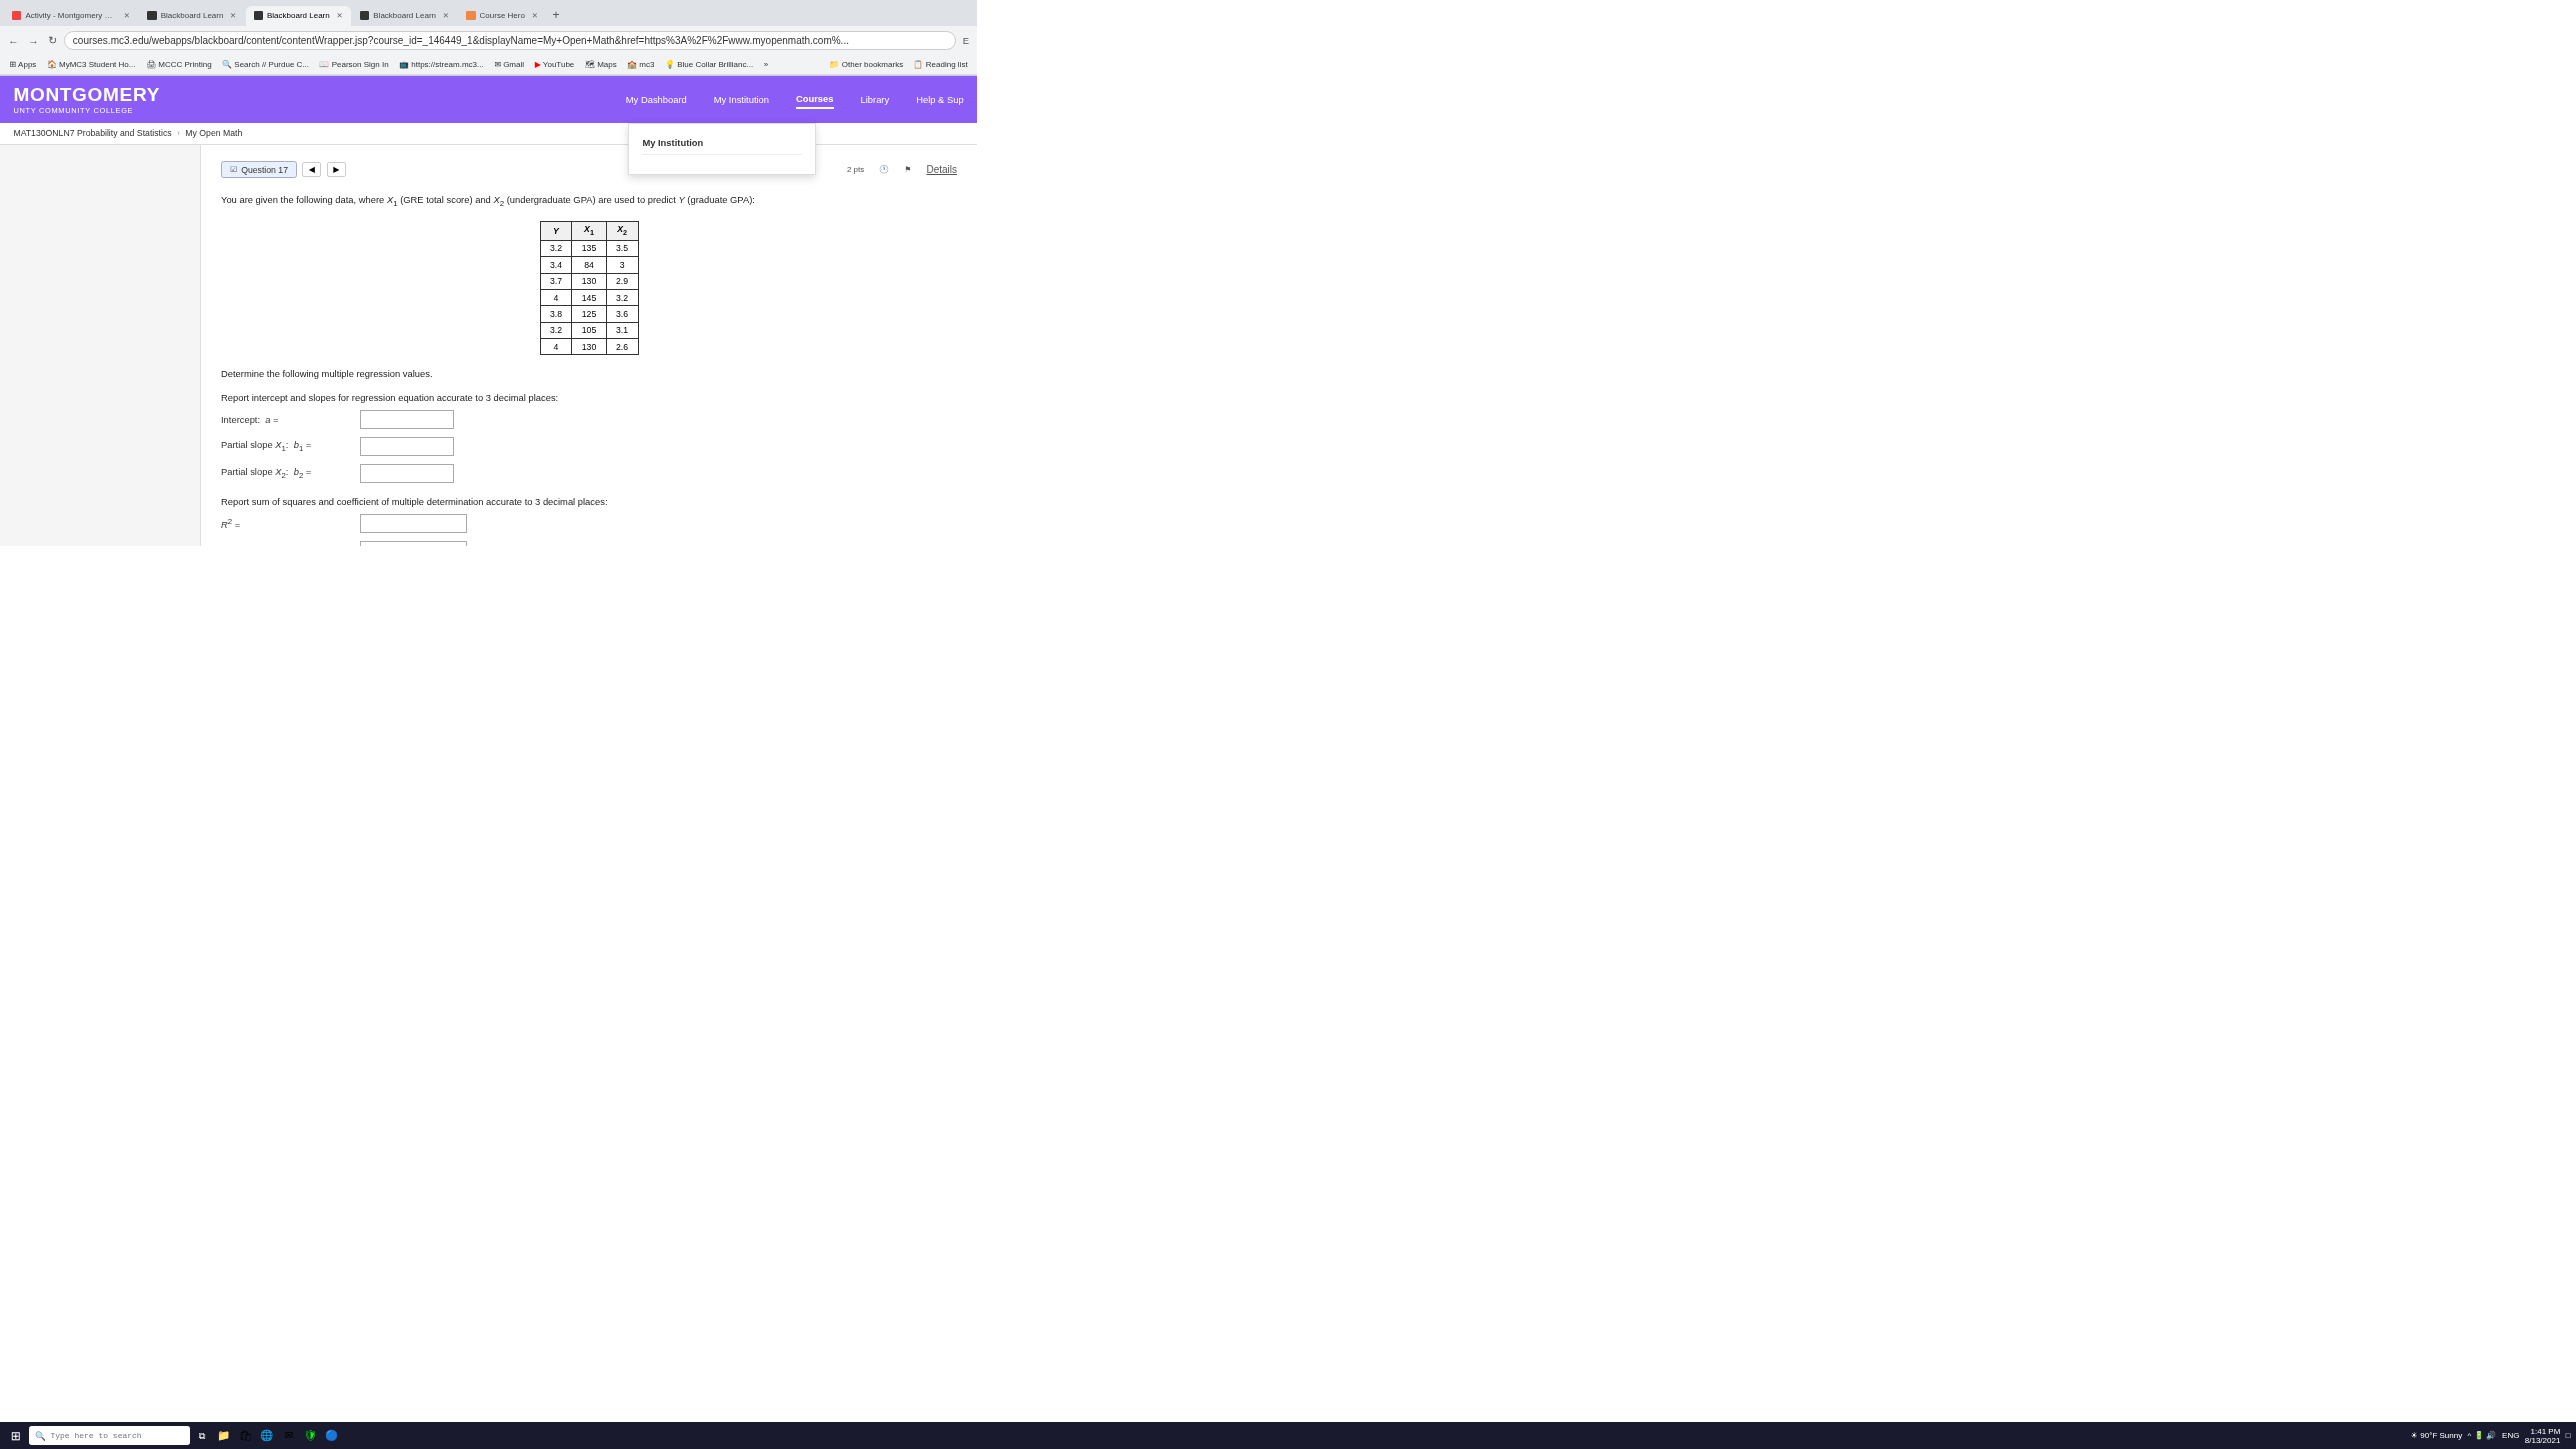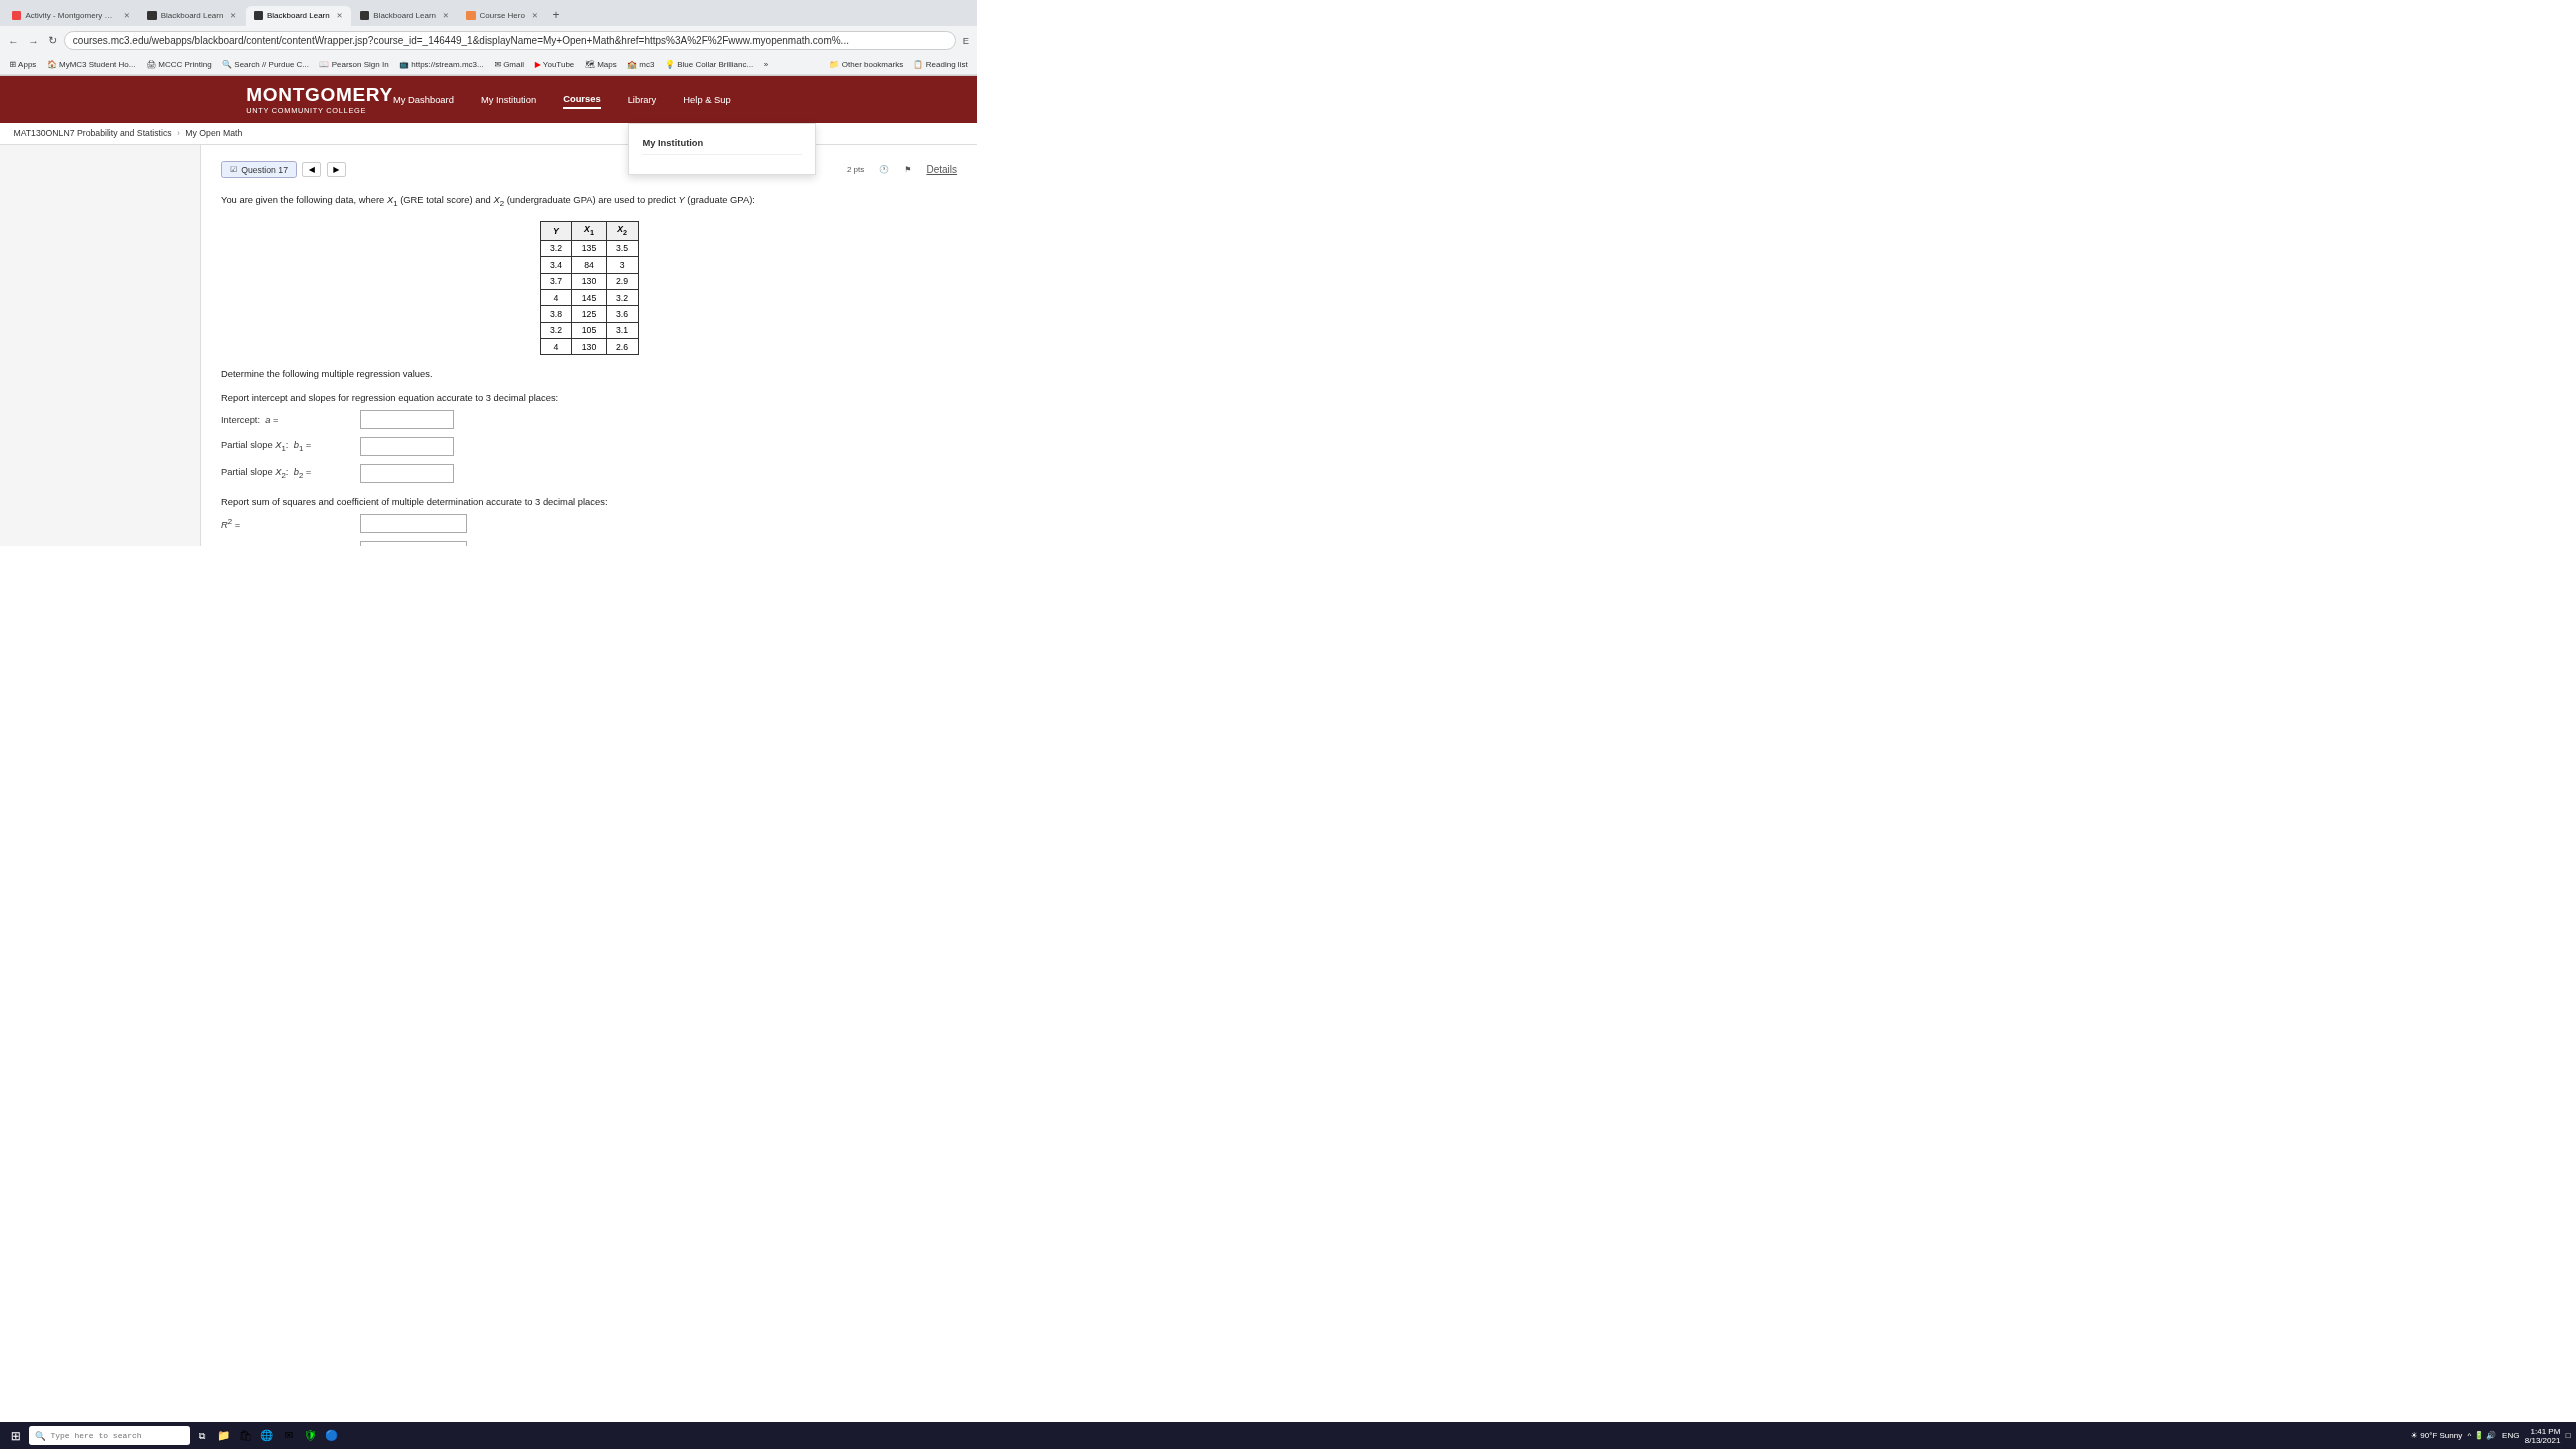--- a/index.html
+++ b/index.html
@@ -32,7 +32,7 @@
     .page-content { height: calc(547px - 75px); overflow: hidden; position: relative; }
 
     
-    .mont-header { background: #7f1d1d; color: white; padding: 0 13.4px; display: flex; align-items: center; justify-content: center; height: 47px; }
+    .mont-header { background: #8b5cf6; color: white; padding: 0 13.4px; display: flex; align-items: center; justify-content: space-between; height: 47px; }
     .mont-logo { display: flex; flex-direction: column; }
     .mont-logo-main { font-size: 19px; font-weight: bold; letter-spacing: 0.7px; }
     .mont-logo-sub { font-size: 7.4px; letter-spacing: 0.7px; }

